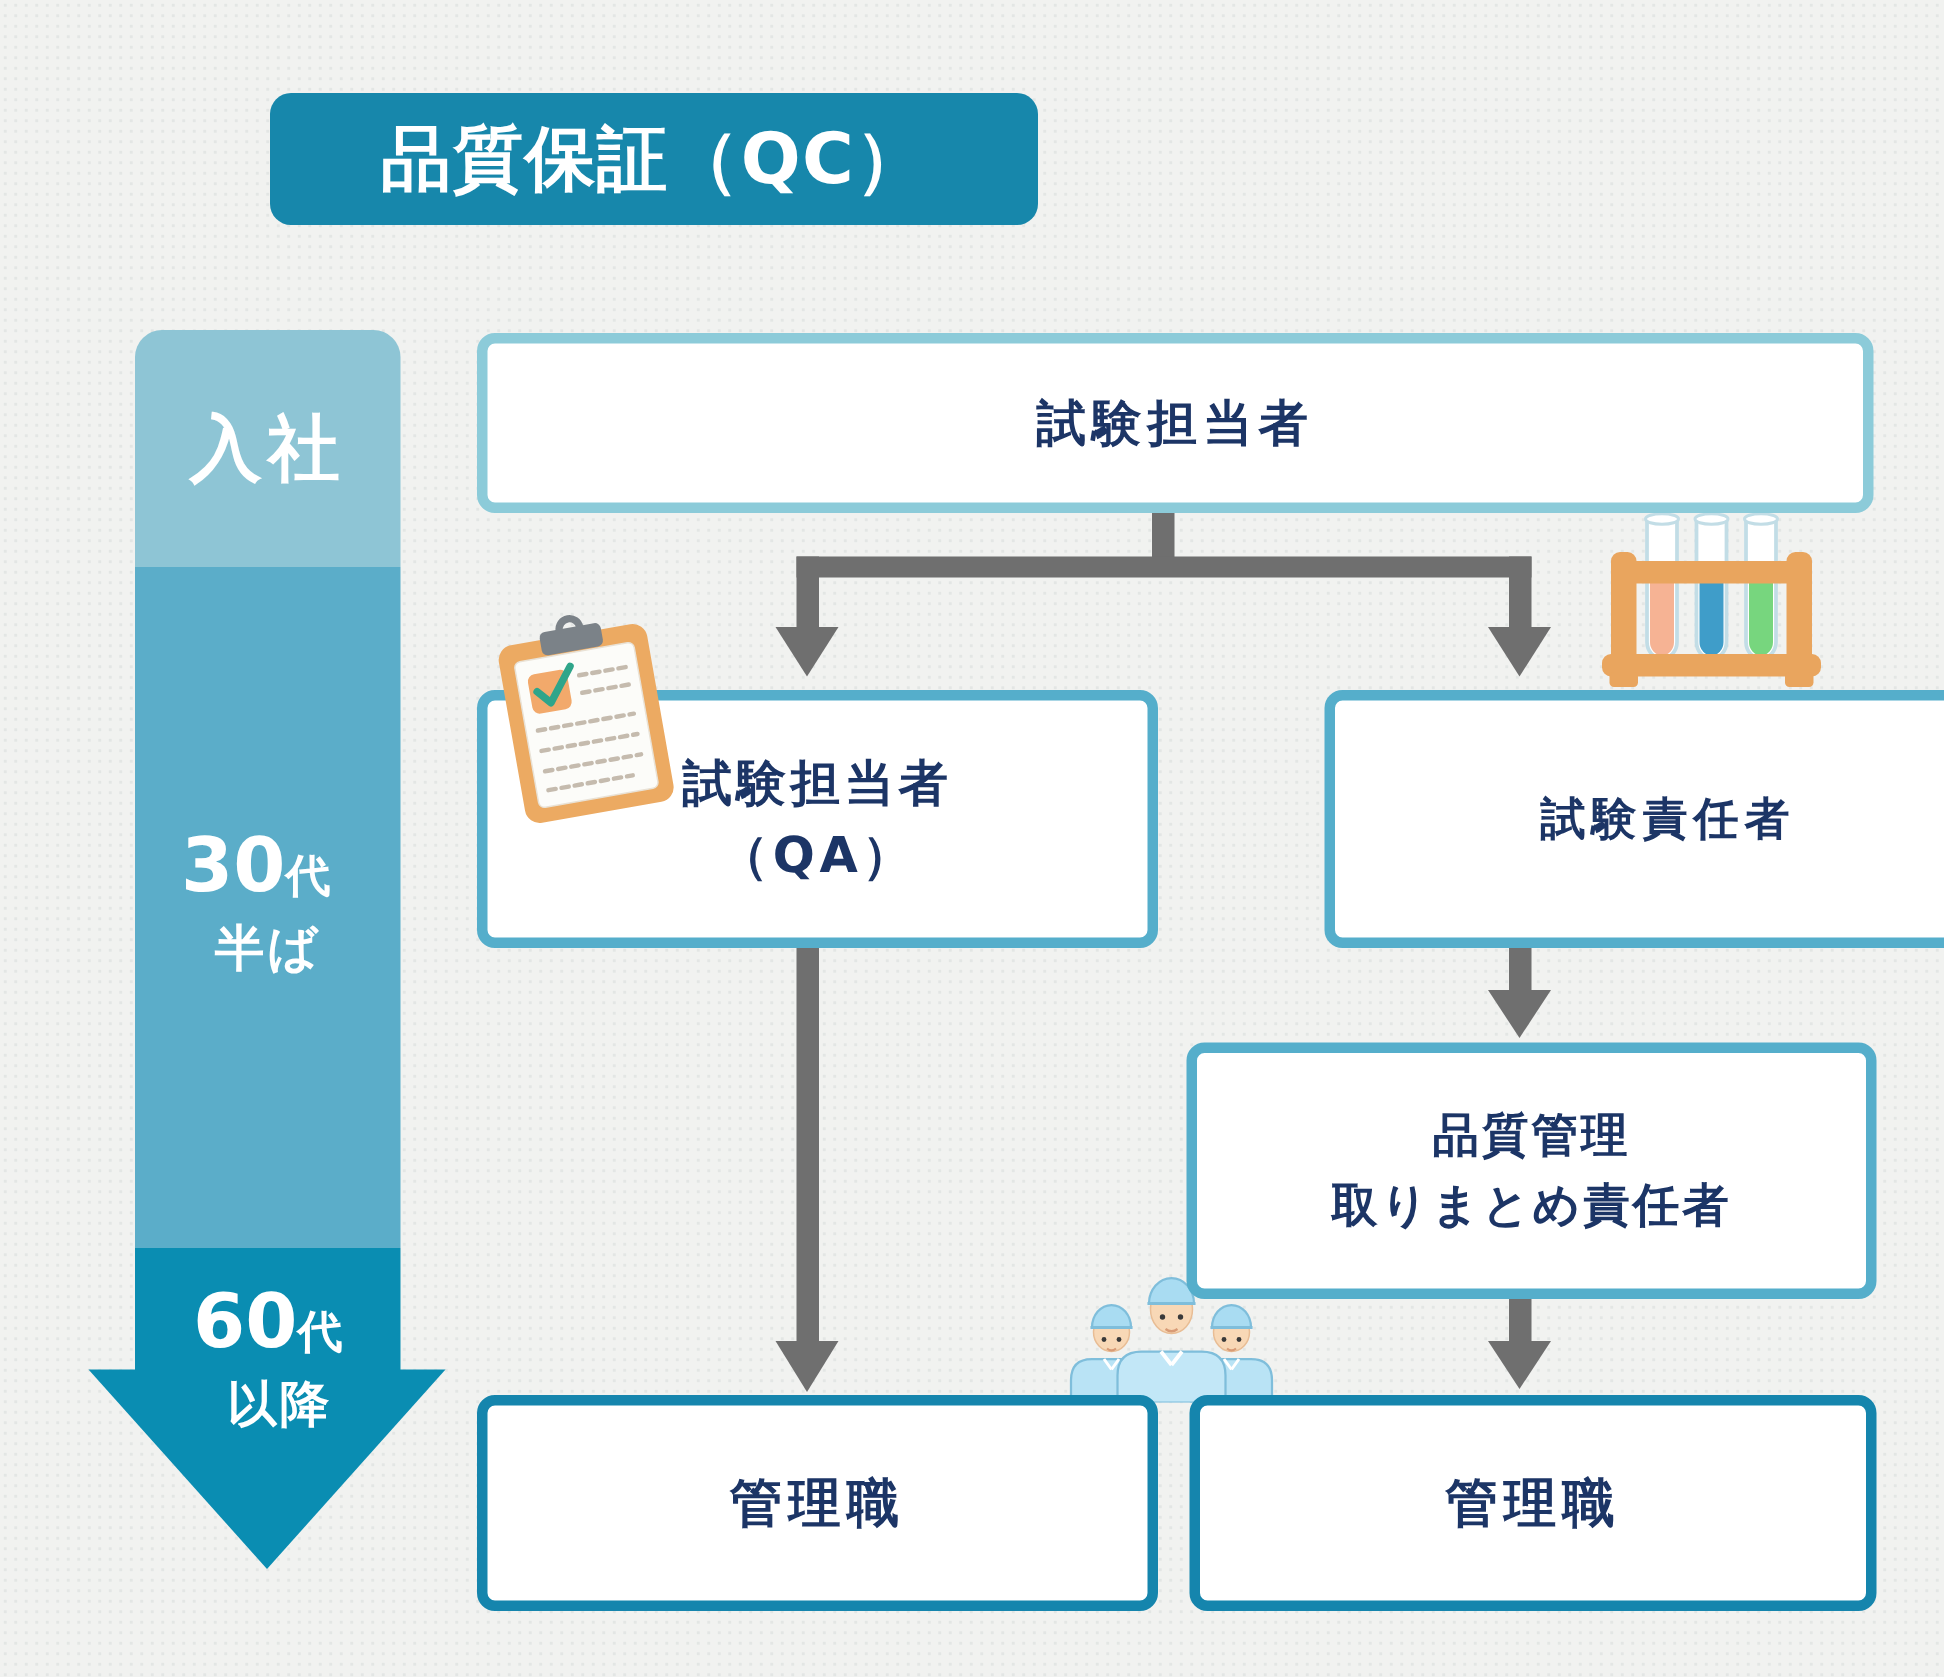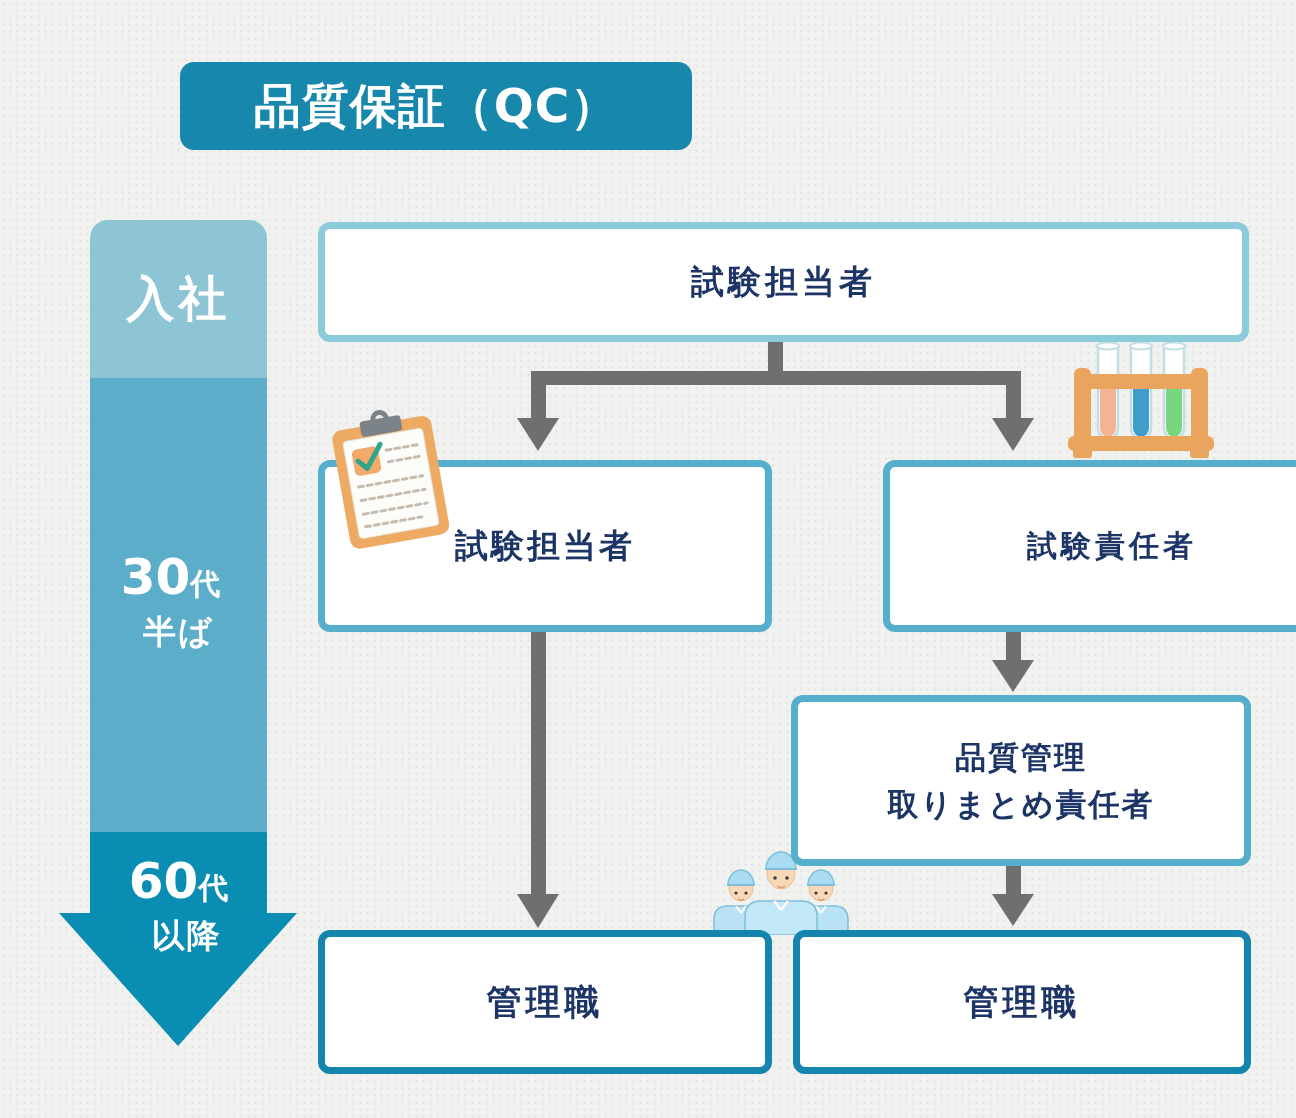--- a/index.html
+++ b/index.html
@@ -163,6 +163,7 @@
 
   <div class="fbox b-mid box-qa">
     <span>試験担当者</span>
+    <span>（QA）</span>
   </div>
 
   <div class="fbox b-mid box-lead">

